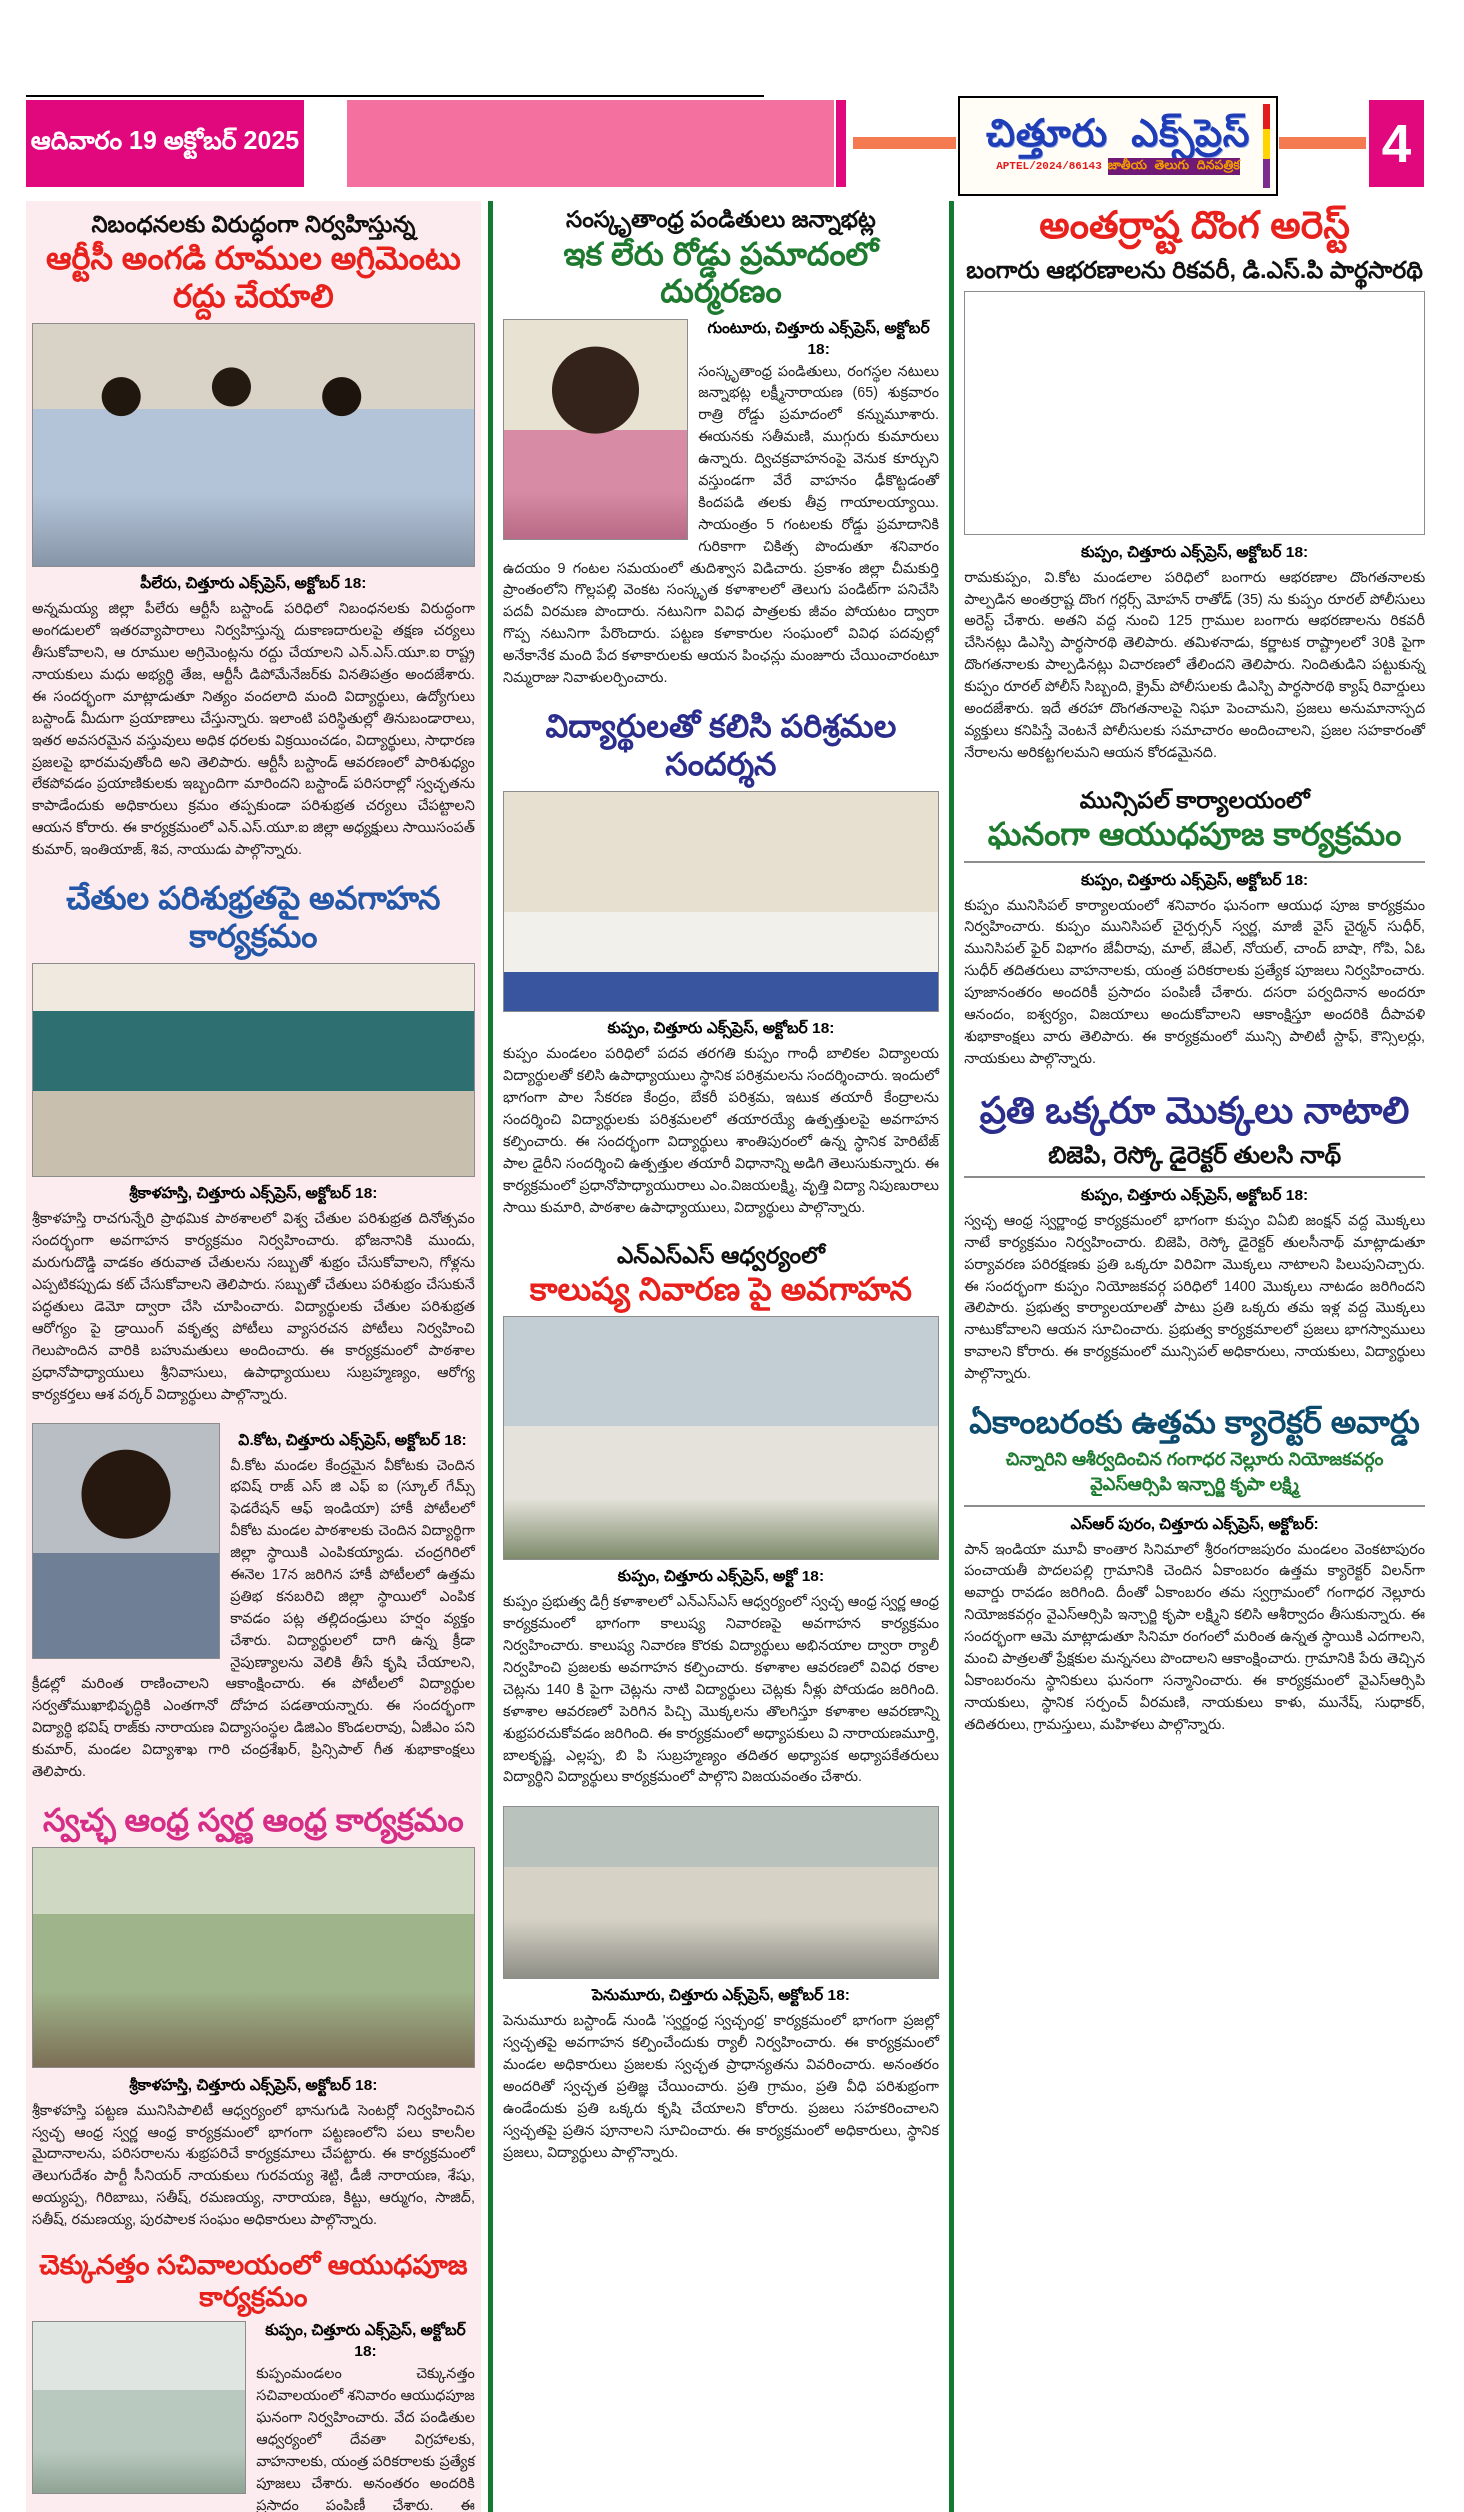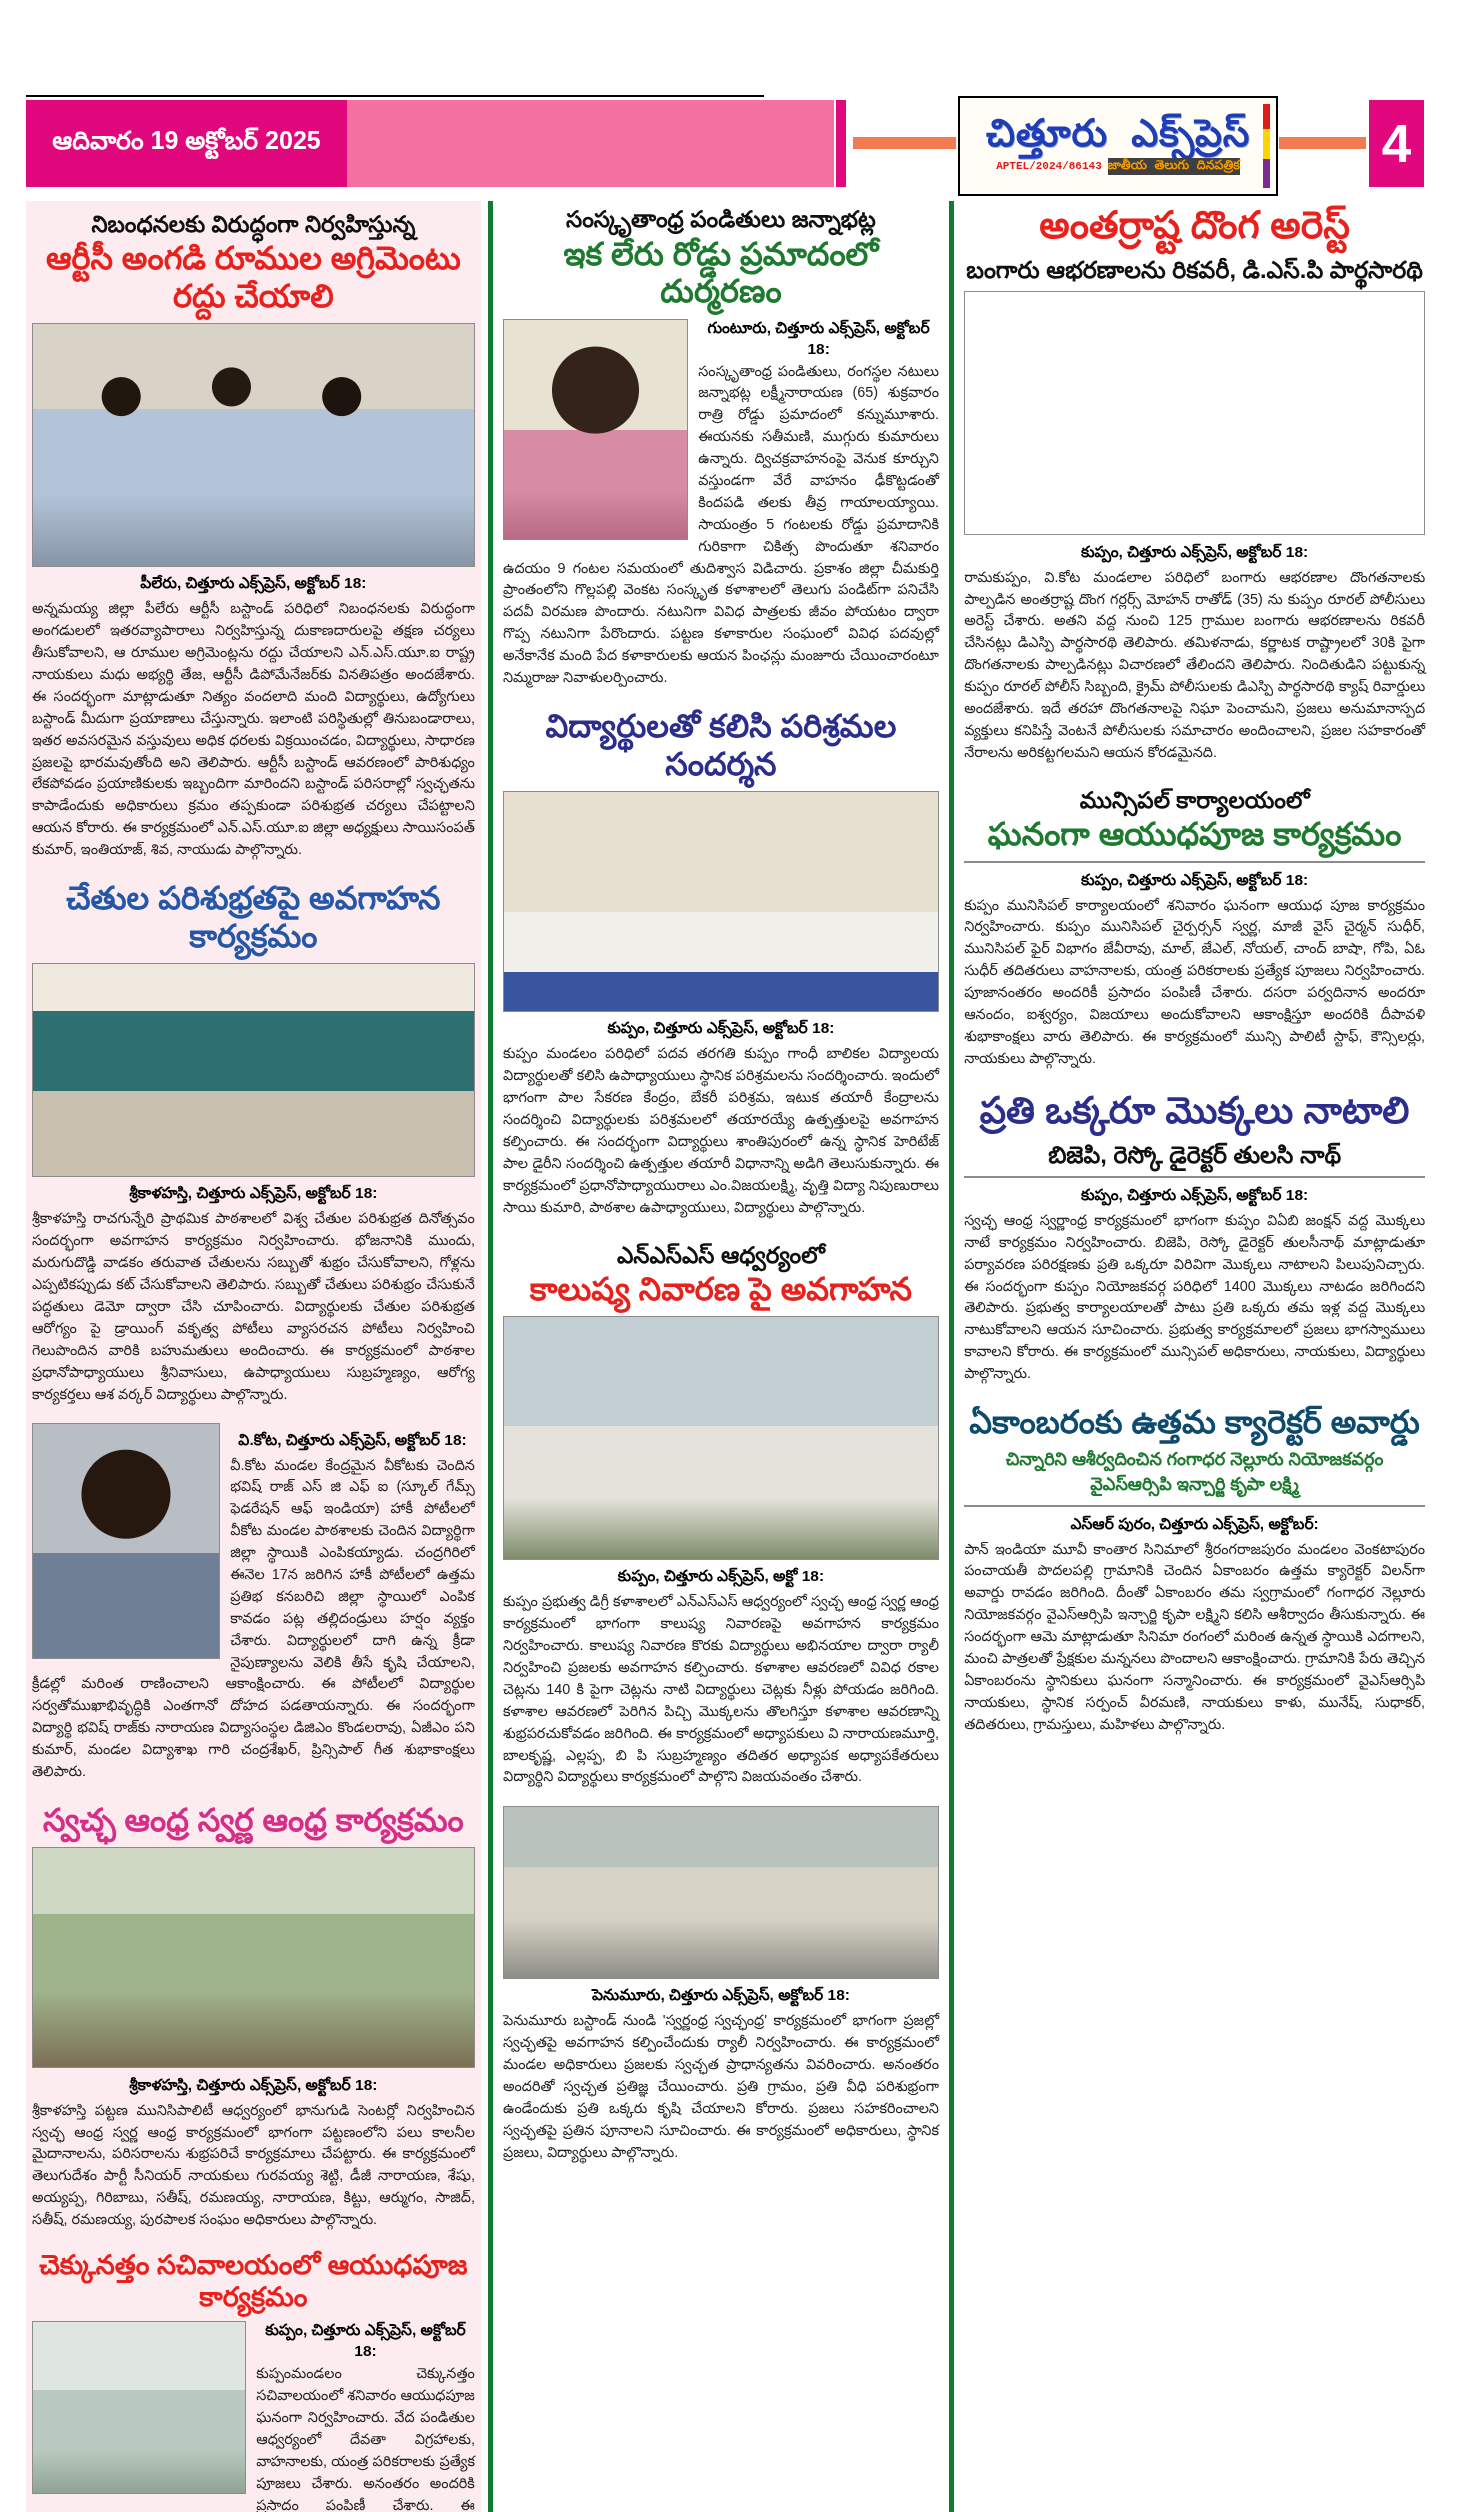--- a/index.html
+++ b/index.html
@@ -9,7 +9,7 @@
   
   .header{position:relative;height:201px;}
   .top-rule{position:absolute;top:95px;left:26px;width:738px;height:2.2px;background:#000;}
-  .date-box{position:absolute;top:100px;left:26px;width:321px;height:87px;background:#e0087c;
+  .date-box{position:absolute;top:100px;left:26px;width:278px;height:87px;background:#e0087c;
             display:flex;align-items:center;justify-content:center;}
   .date-box span{color:#fff;font-size:25px;font-weight:bold;}
   .pink-band{position:absolute;top:100px;left:347px;width:487px;height:87px;background:#f4719f;}

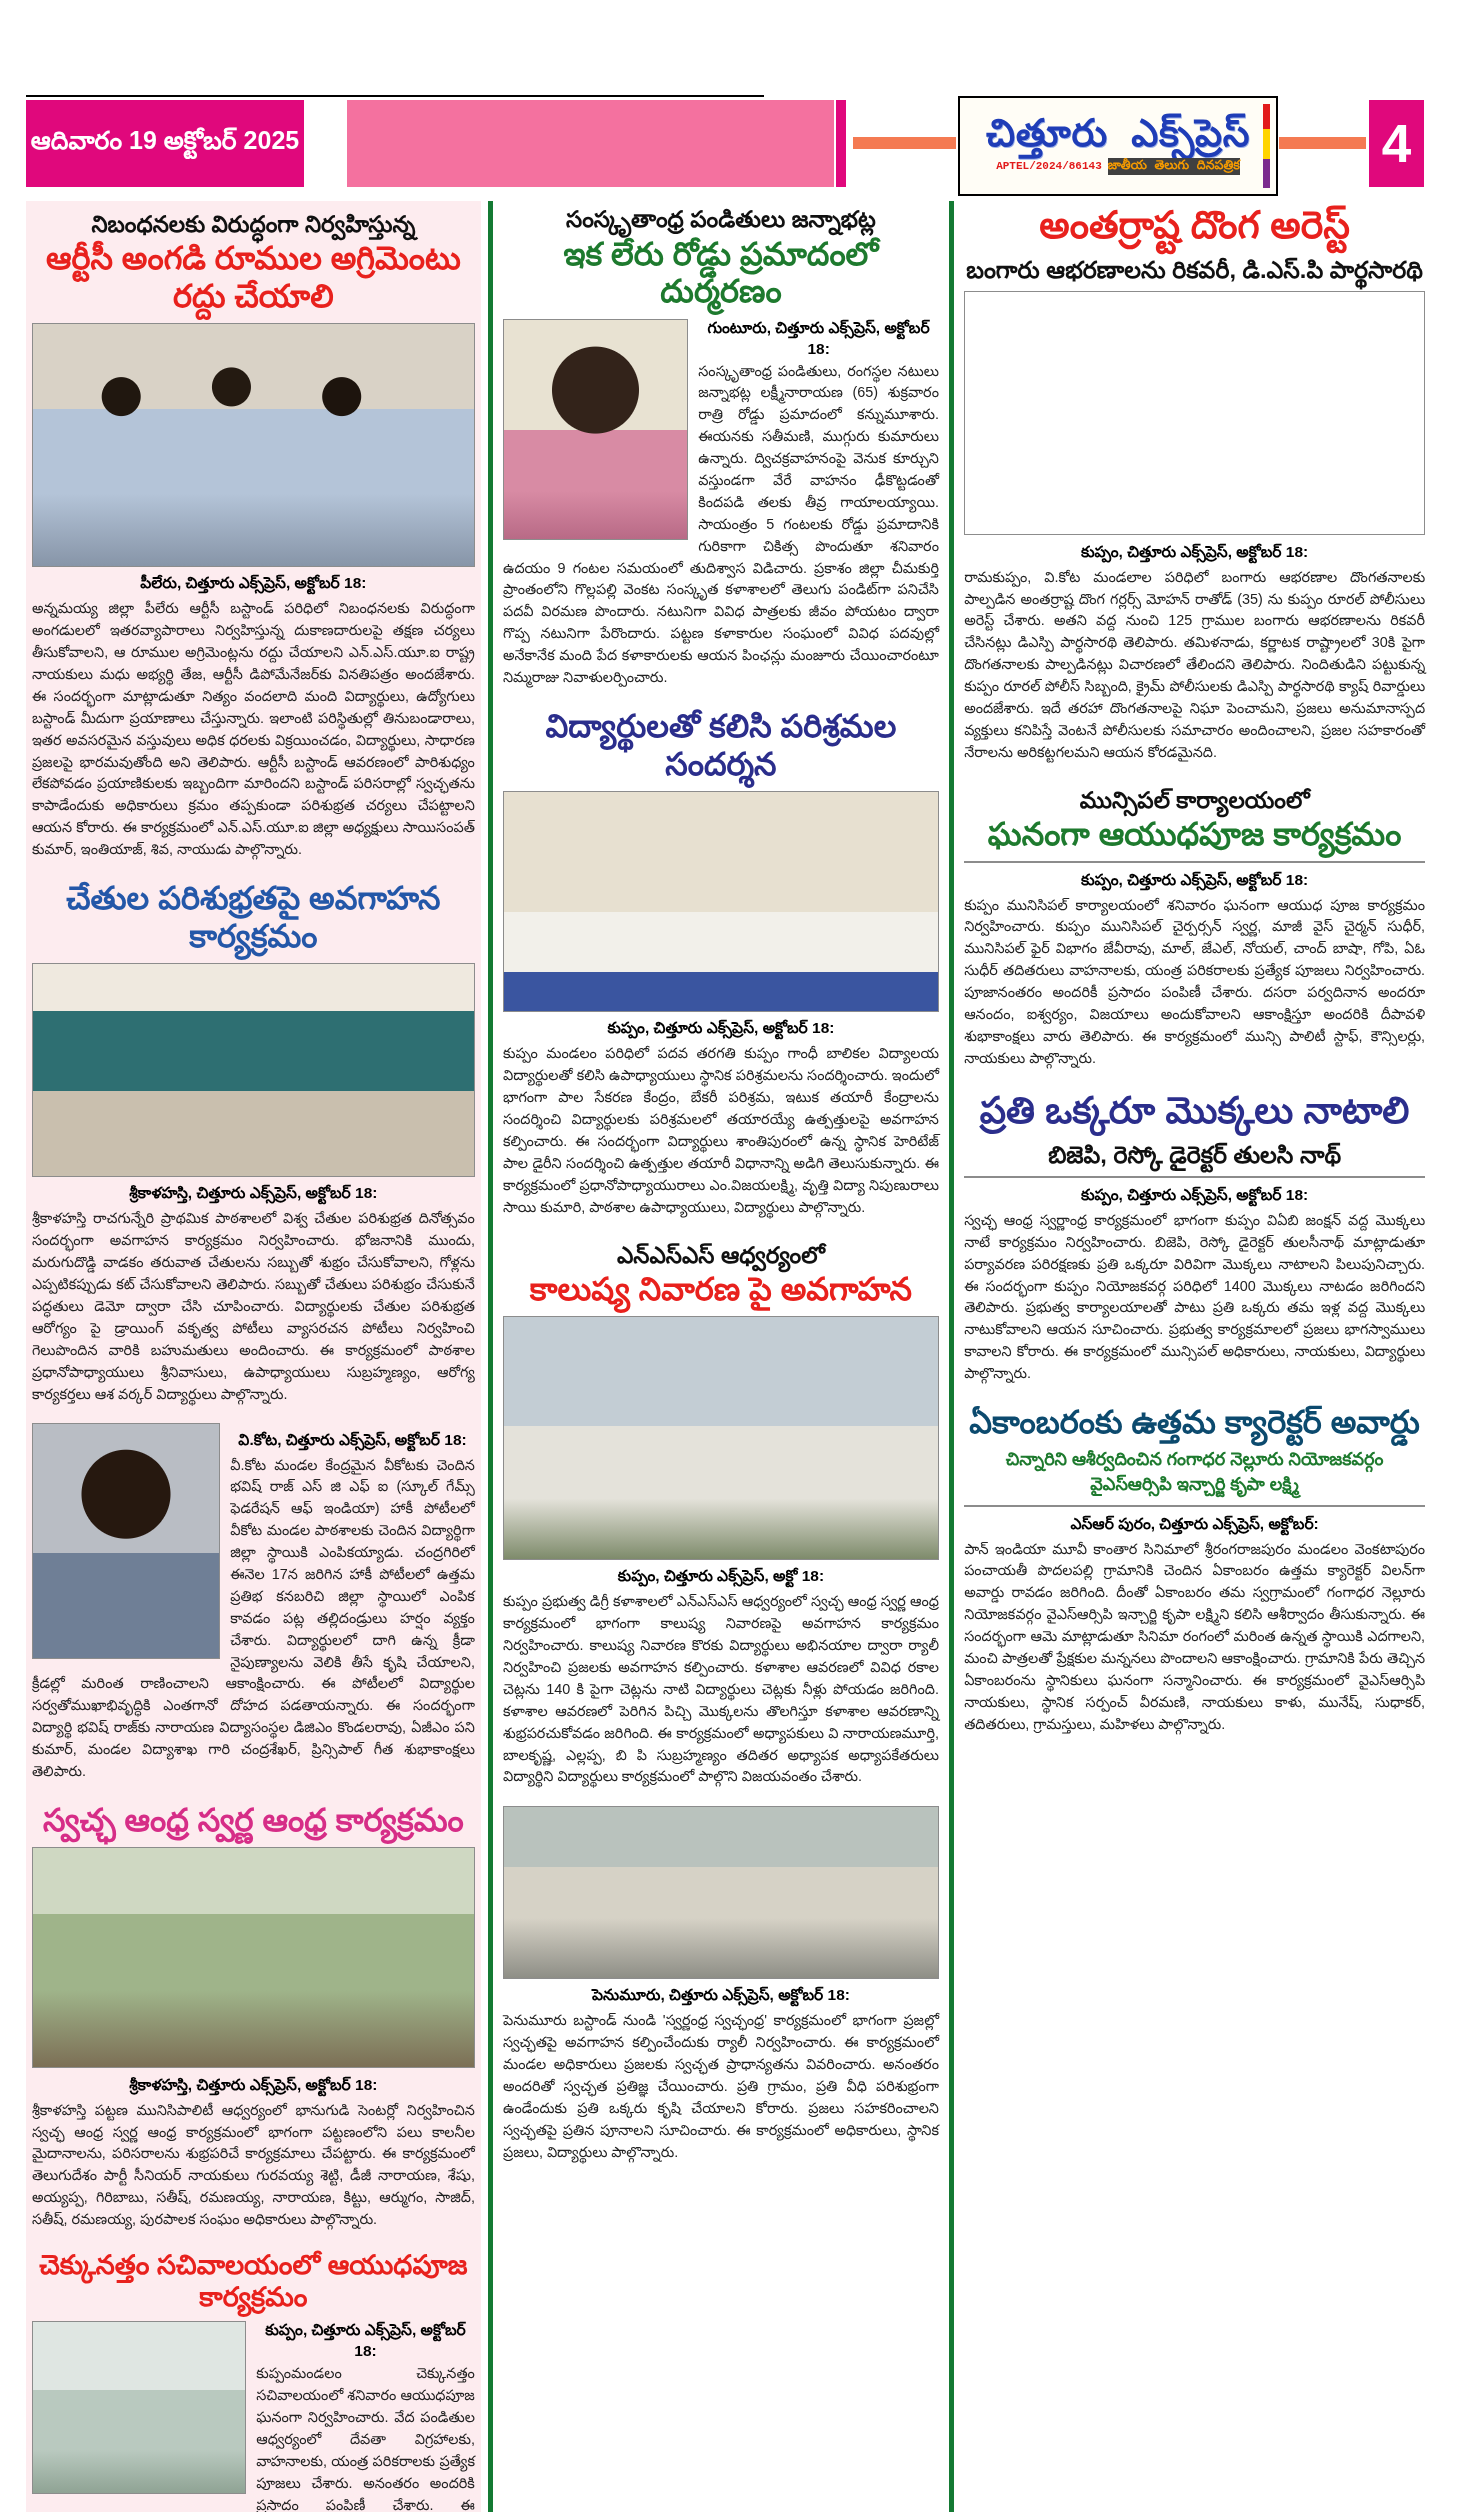--- a/index.html
+++ b/index.html
@@ -23,7 +23,7 @@
               text-shadow:0.7px 0.7px 0 #9db1e8;}
   .mast-bottom{display:flex;align-items:center;gap:5.9px;margin-top:1.5px;}
   .mast-reg{color:#e21b1b;font-size:11px;font-weight:bold;}
-  .mast-tagline{color:#f59a00;font-size:12.6px;font-weight:bold;background:#404040;}
+  .mast-tagline{color:#f59a00;font-size:12.6px;font-weight:bold;background:#701a75;}
   .mast-stripes{position:absolute;right:5.9px;top:5.9px;bottom:5.9px;width:7.4px;
        background:linear-gradient(180deg,#e21b1b 0 30%,#ffd400 30% 65%,#7c2b8f 65% 100%);}
   .page-no-box{position:absolute;top:100px;left:1369px;width:55px;height:87px;background:#e0087c;

